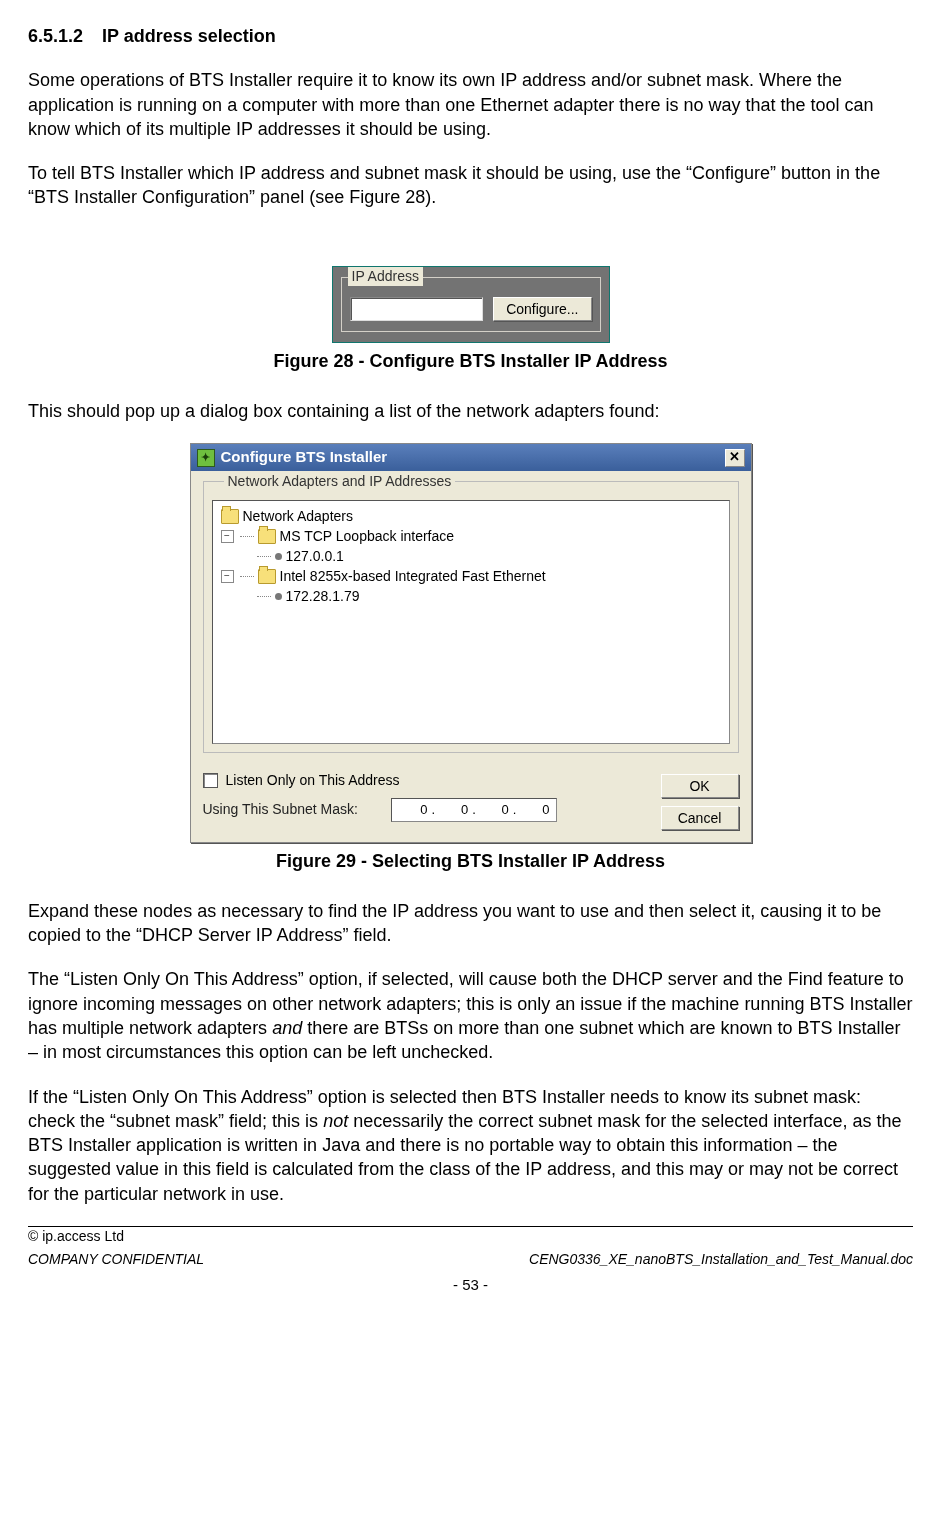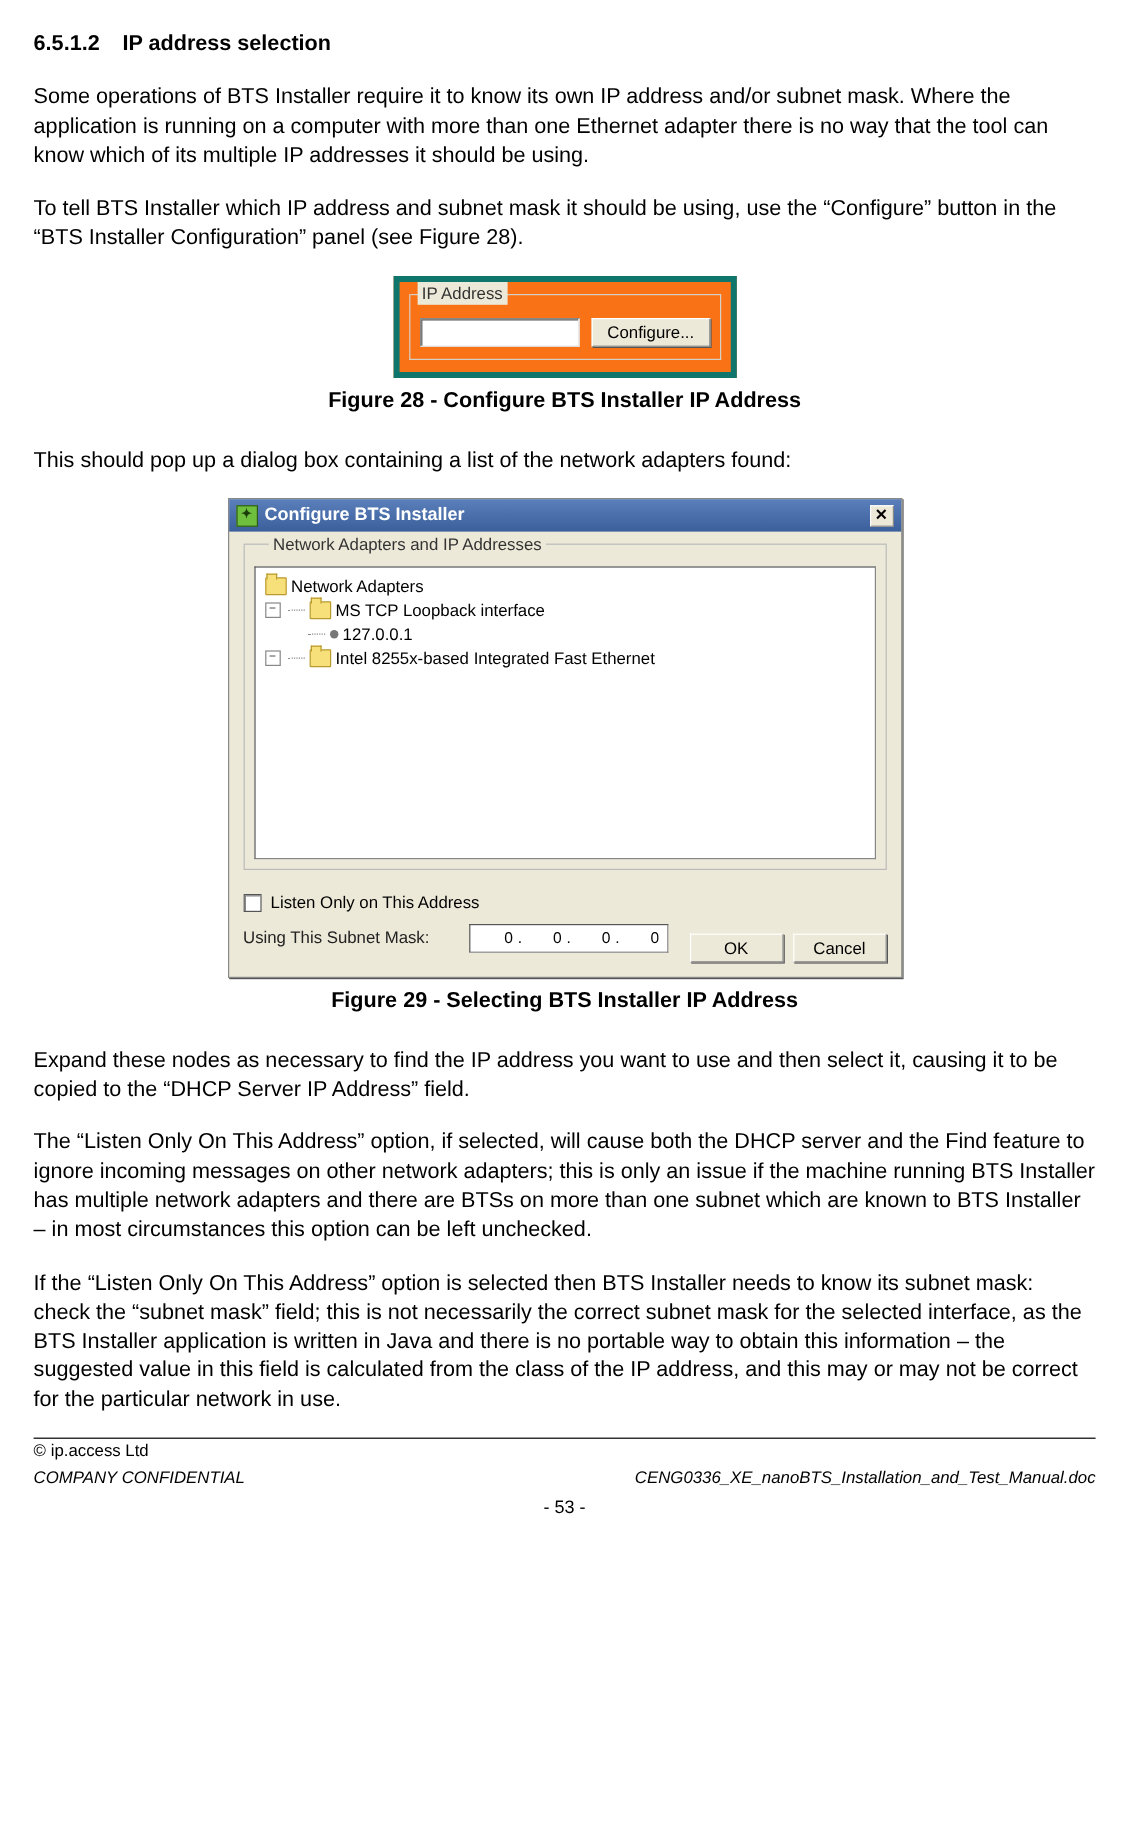--- a/index.html
+++ b/index.html
@@ -25,11 +25,12 @@
   
   .fig28 {
     display: inline-block;
-    border: 5px solid #0f766e;
-    background: #f97316;
+    border: 1px solid #0f766e;
+    background: #737373;
     padding: 2px 8px 10px 8px;
     width: 260px;
     text-align: left;
+    margin-top: 36px;
   }
   .groupbox28 {
     border: 1px solid #d4d0c8;

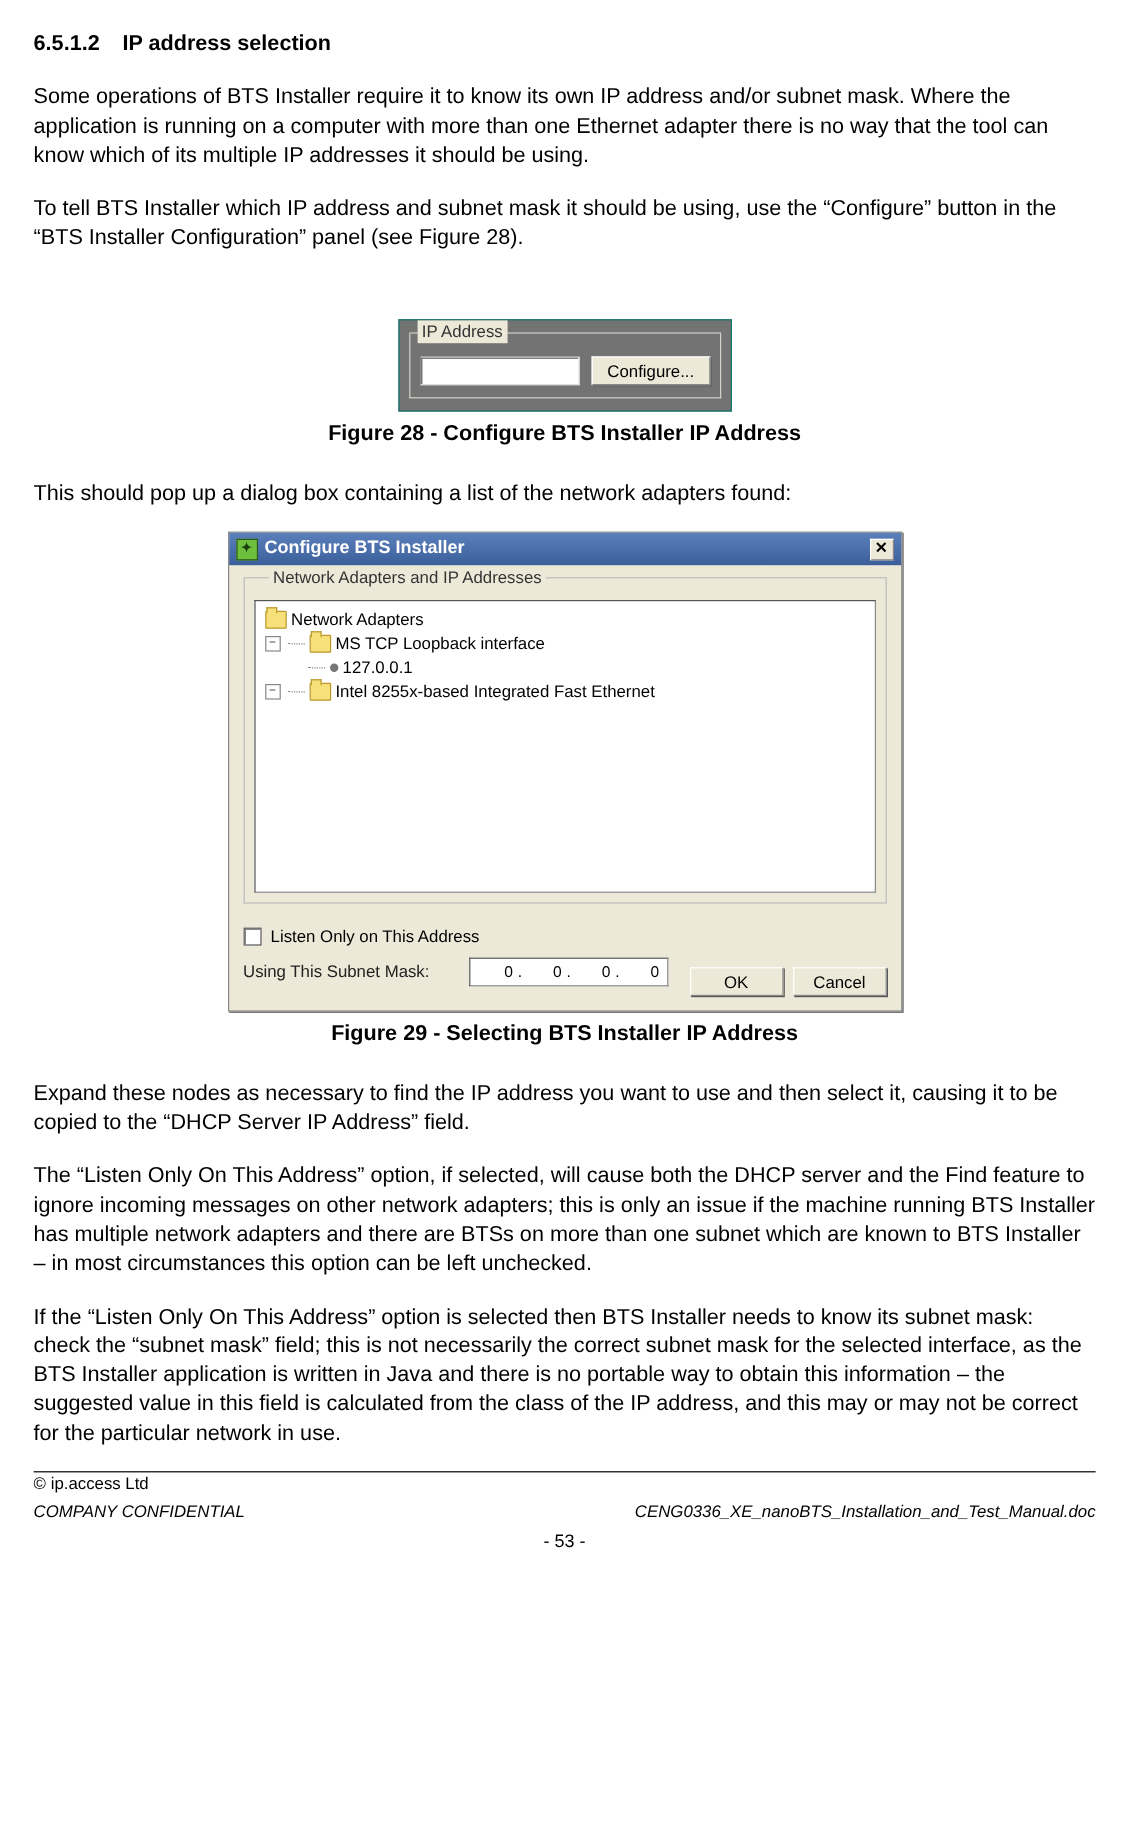--- a/index.html
+++ b/index.html
@@ -265,6 +265,11 @@
             <span class="folder-icon"></span>
             <span>Intel 8255x-based Integrated Fast Ethernet</span>
           </div>
+          <div class="tree-row indent3">
+            <span class="tree-line"></span>
+            <span class="bullet-icon"></span>
+            <span>172.28.1.79</span>
+          </div>
         </div>
       </div>
 

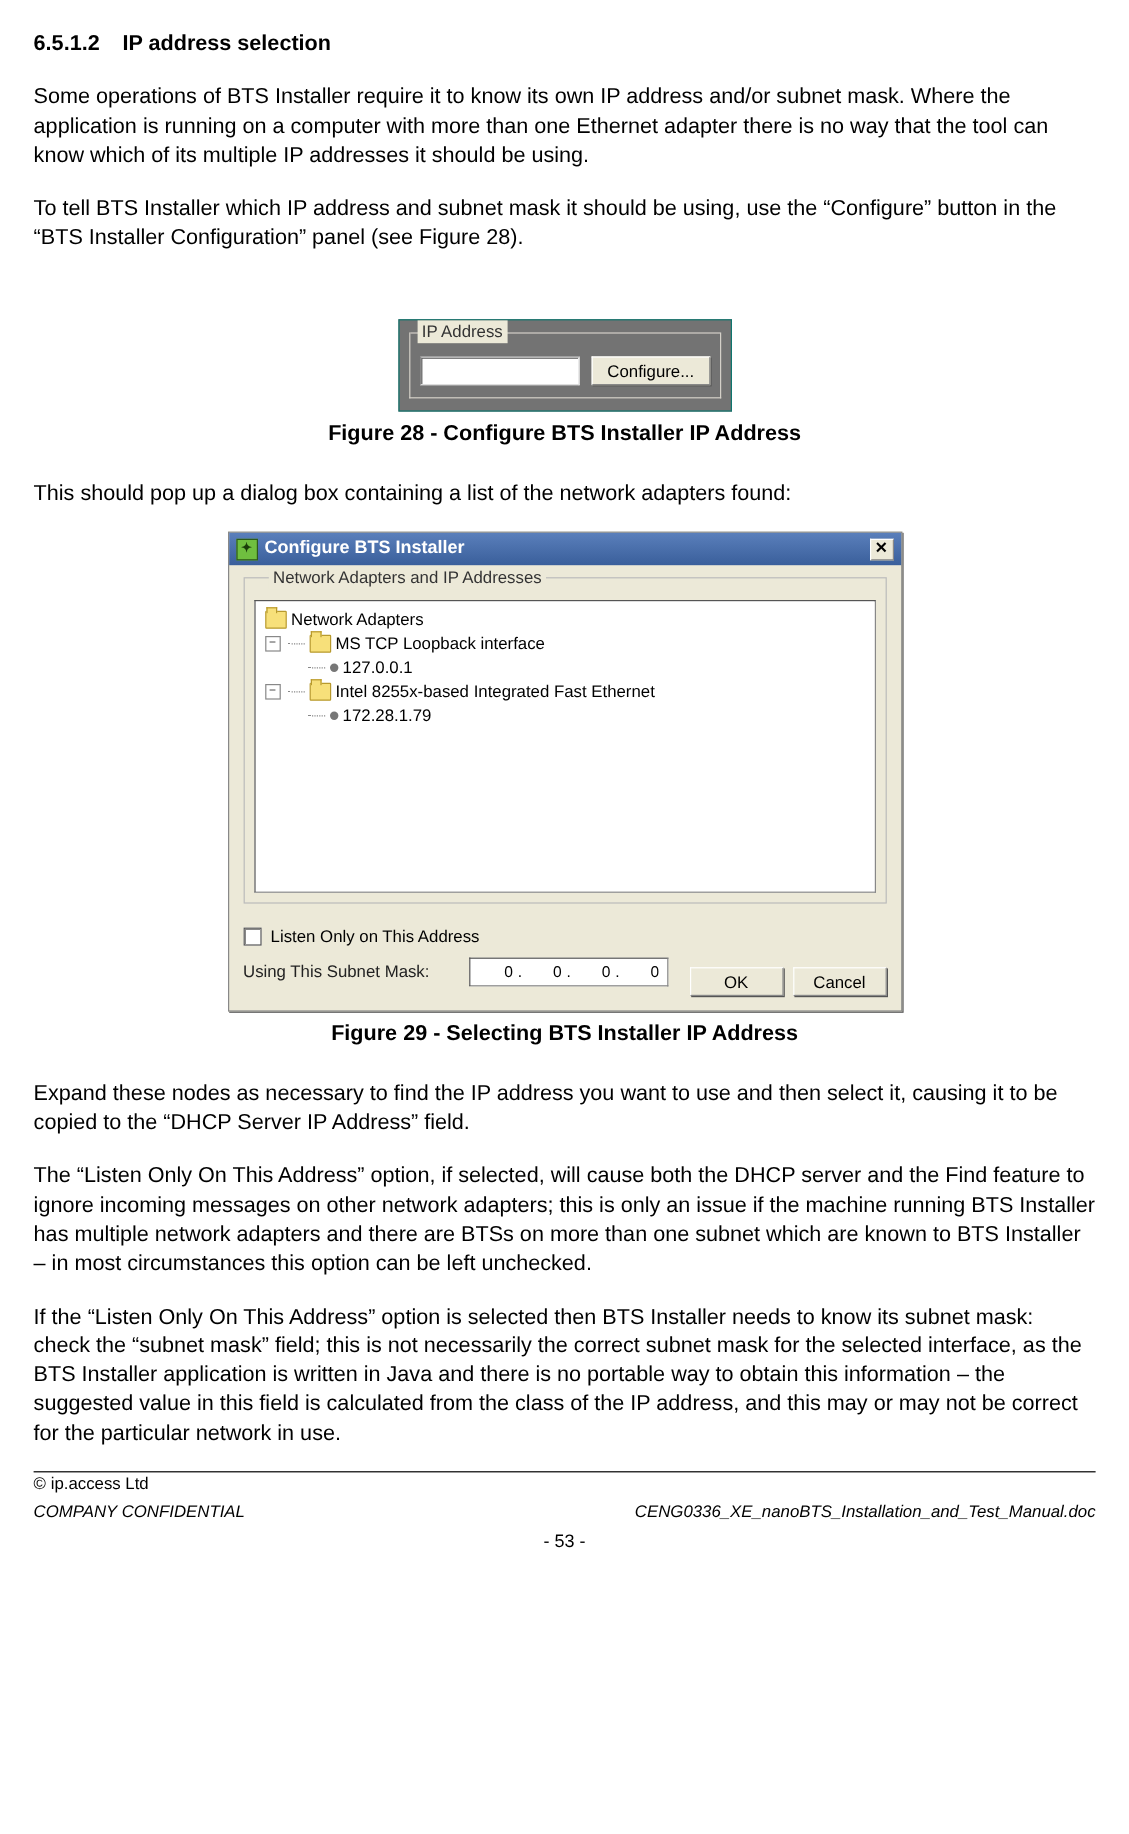--- a/index.html
+++ b/index.html
@@ -195,7 +195,7 @@
     padding-right: 3px;
   }
   .dot { font-size: 13px; padding: 0 1px; }
-  .btn-col { display: flex; flex-direction: row; gap: 8px; margin-left: auto; }
+  .btn-col { display: flex; flex-direction: column; gap: 8px; margin-left: auto; }
   .right-stack { display: flex; align-items: flex-end; }
 
   .footer-line { border-top: 1px solid #000; margin-top: 18px; }

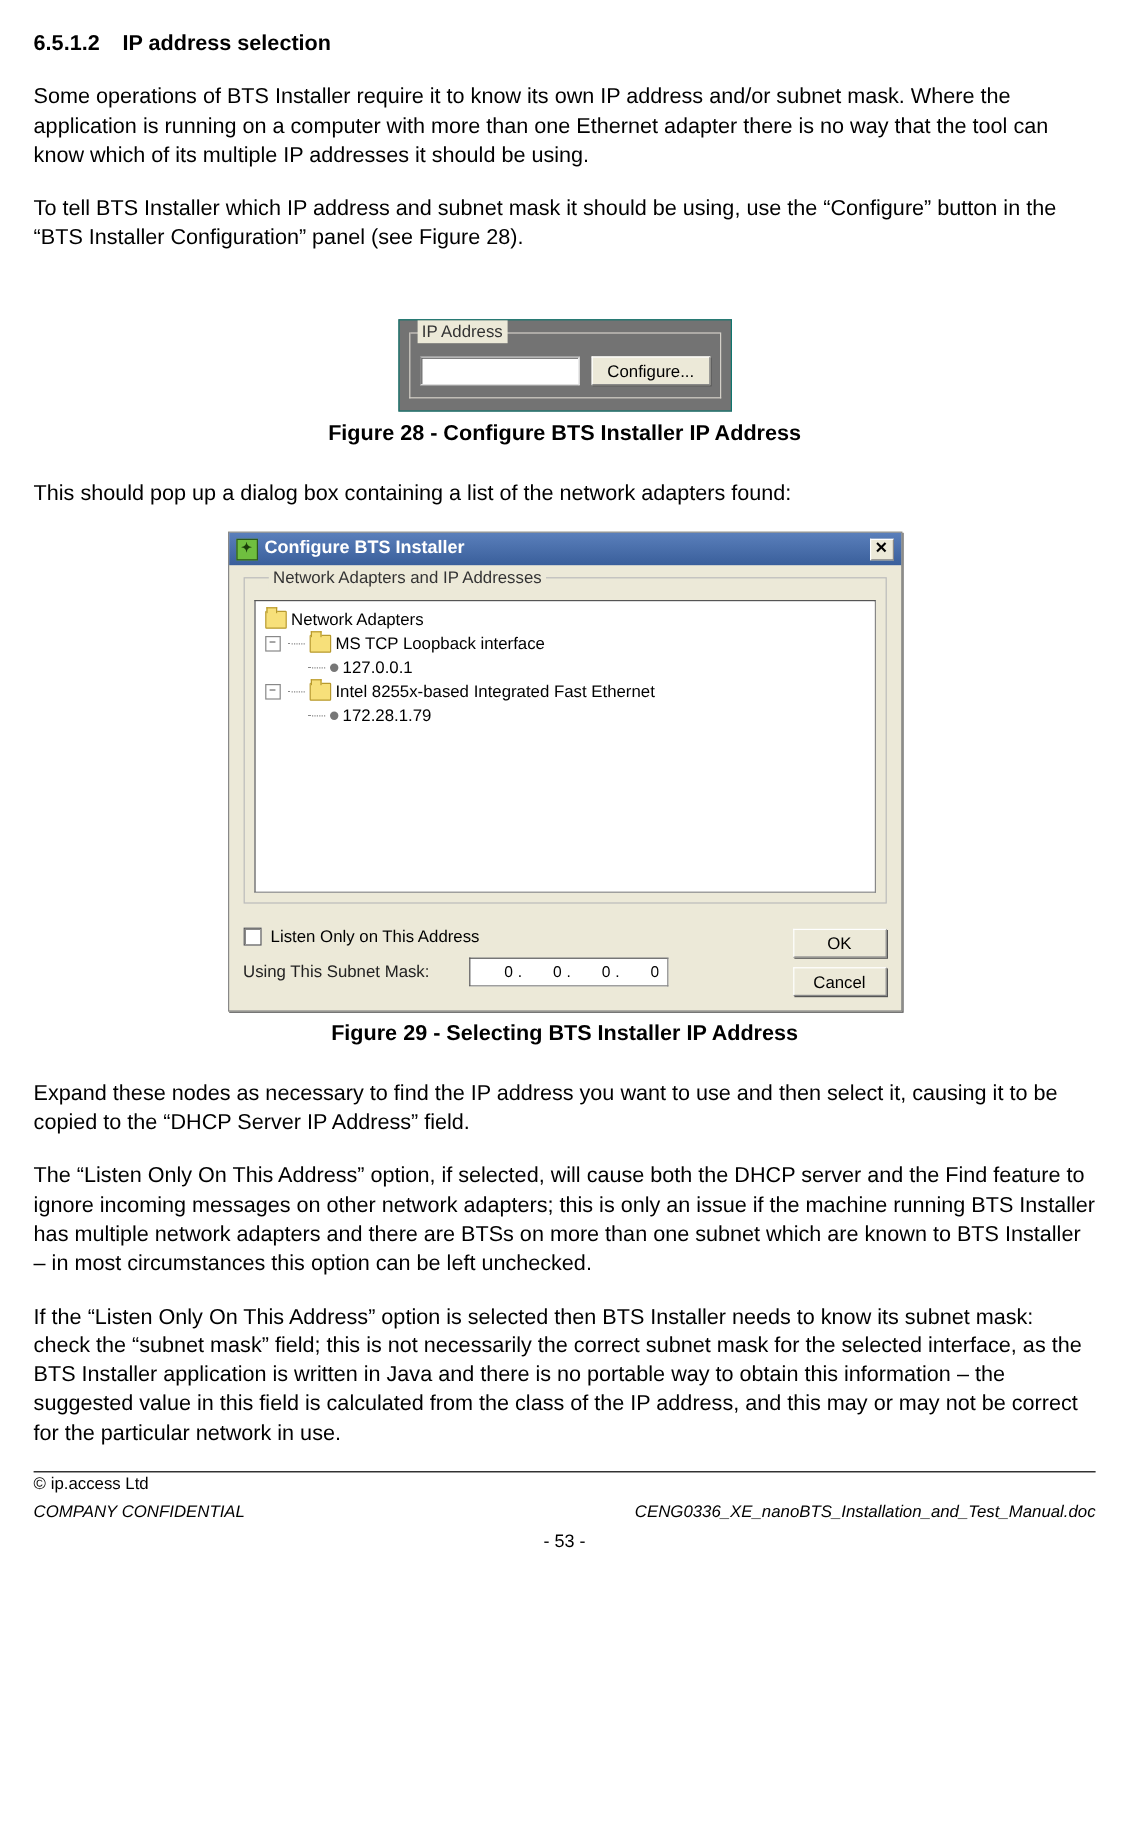--- a/index.html
+++ b/index.html
@@ -20,7 +20,7 @@
   .para { margin-bottom: 20px; }
   .figure-wrap { text-align: center; margin: 8px 0 6px 0; }
   .caption { font-weight: bold; text-align: center; margin-bottom: 26px; }
-  .italic { }
+  .italic { font-style: italic; }
 
   
   .fig28 {

